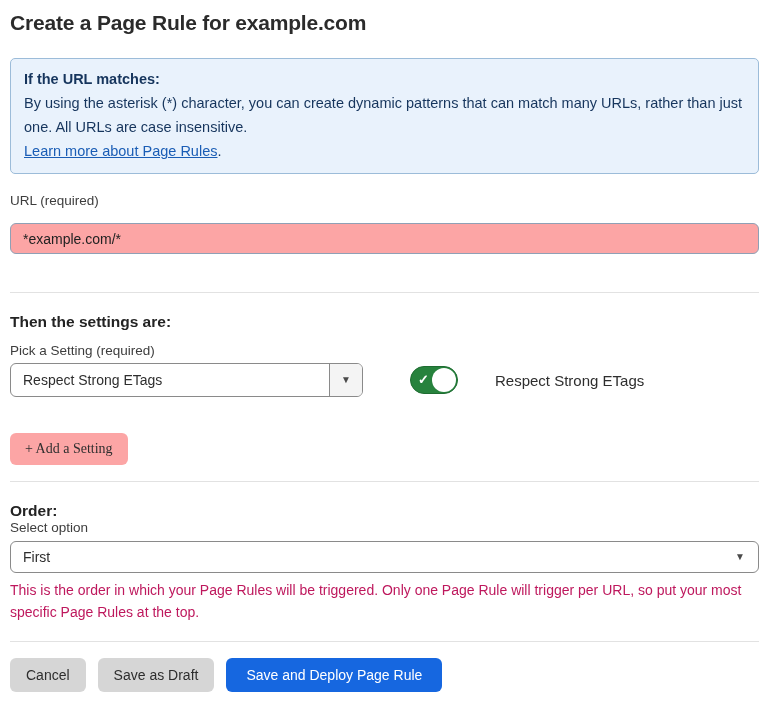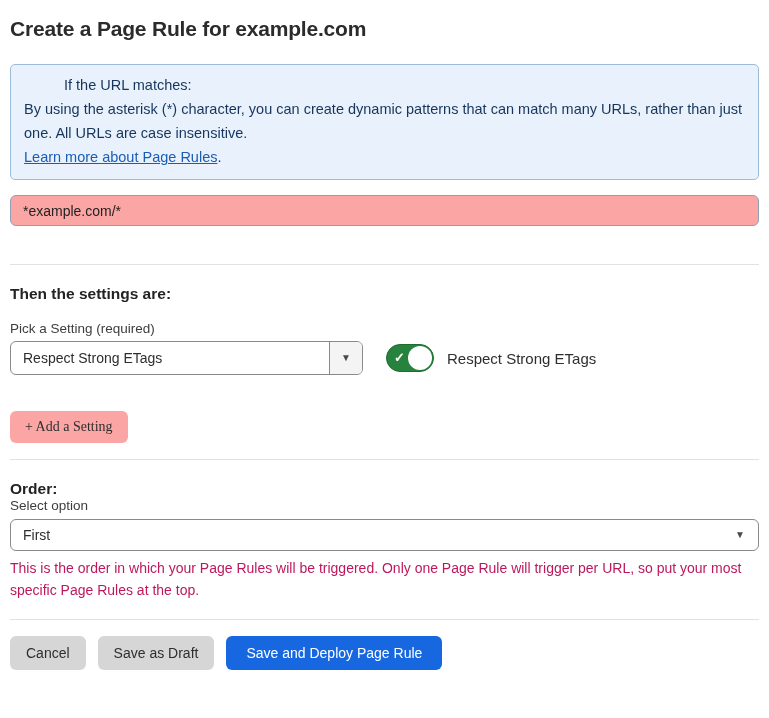--- a/index.html
+++ b/index.html
@@ -12,7 +12,7 @@
   .container {
     width: 769px;
     height: 718px;
-    padding: 6px 10px;
+    padding: 0 10px;
     overflow: hidden;
   }
   .page-title {

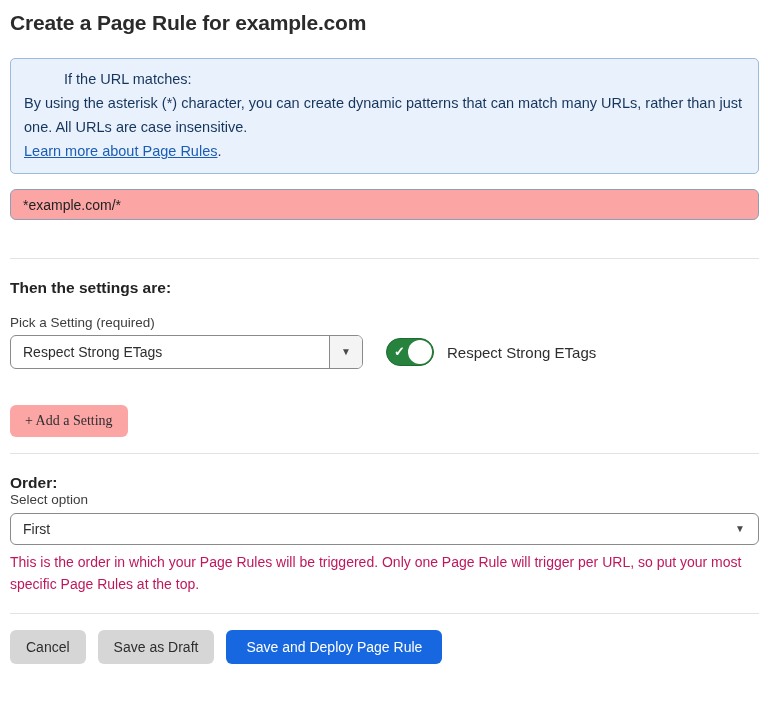--- a/index.html
+++ b/index.html
@@ -33,7 +33,7 @@
     line-height: 24px;
     color: #16355d;
   }
-  .info-heading { font-weight: 400; margin-left: 40px; }
+  .info-heading { font-weight: 700; }
   .info-link {
     color: #1a5db5;
     text-decoration: underline;

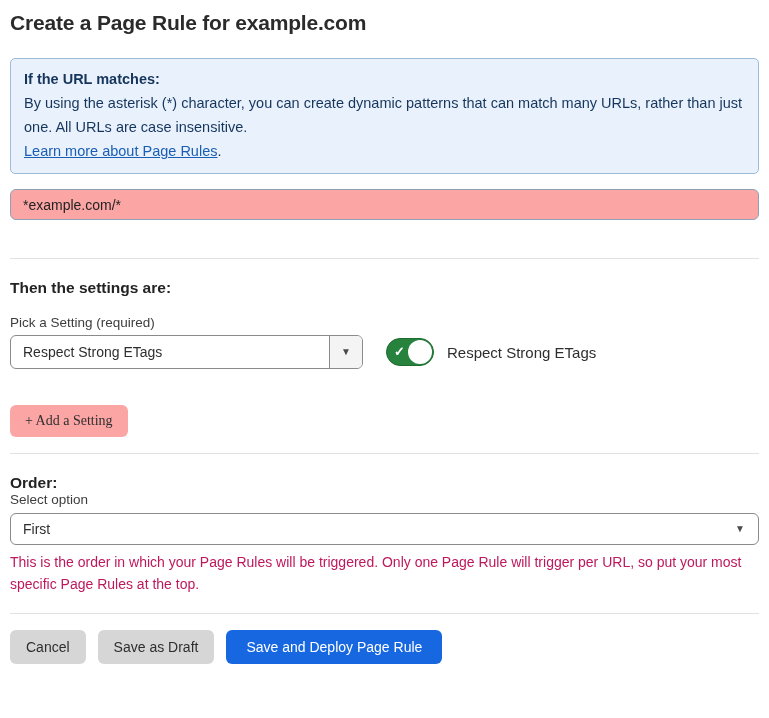--- a/index.html
+++ b/index.html
@@ -219,6 +219,7 @@
     <div><a class="info-link">Learn more about Page Rules</a><span>.</span></div>
   </div>
 
+  <label class="field-label url-label">URL (required)</label>
   <input class="url-input" type="text" value="*example.com/*" style="">
 
   <hr class="divider divider-1">

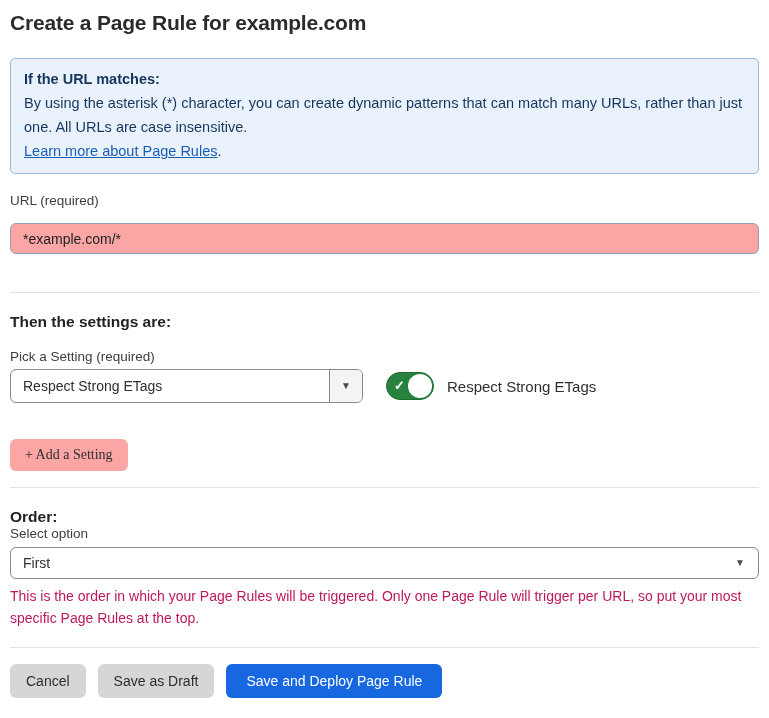--- a/index.html
+++ b/index.html
@@ -75,7 +75,7 @@
     color: #232323;
     margin-top: 20px;
   }
-  .pick-label { margin-top: 18px; }
+  .pick-label { margin-top: 12px; }
   
   .setting-row {
     margin-top: 5px;

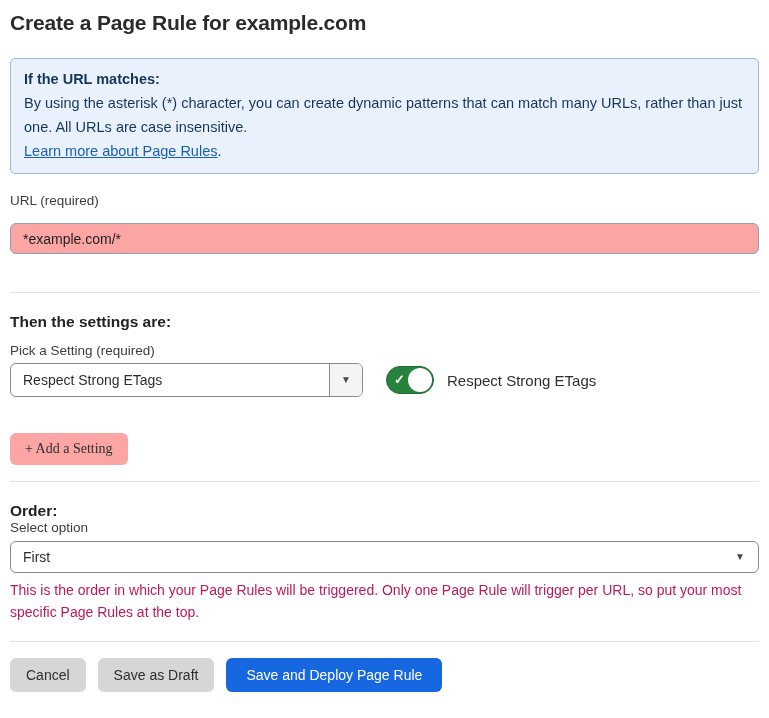--- a/index.html
+++ b/index.html
@@ -81,6 +81,7 @@
     margin-top: 5px;
     display: flex;
     align-items: center;
+    gap: 24px;
   }
   .custom-select {
     display: flex;

